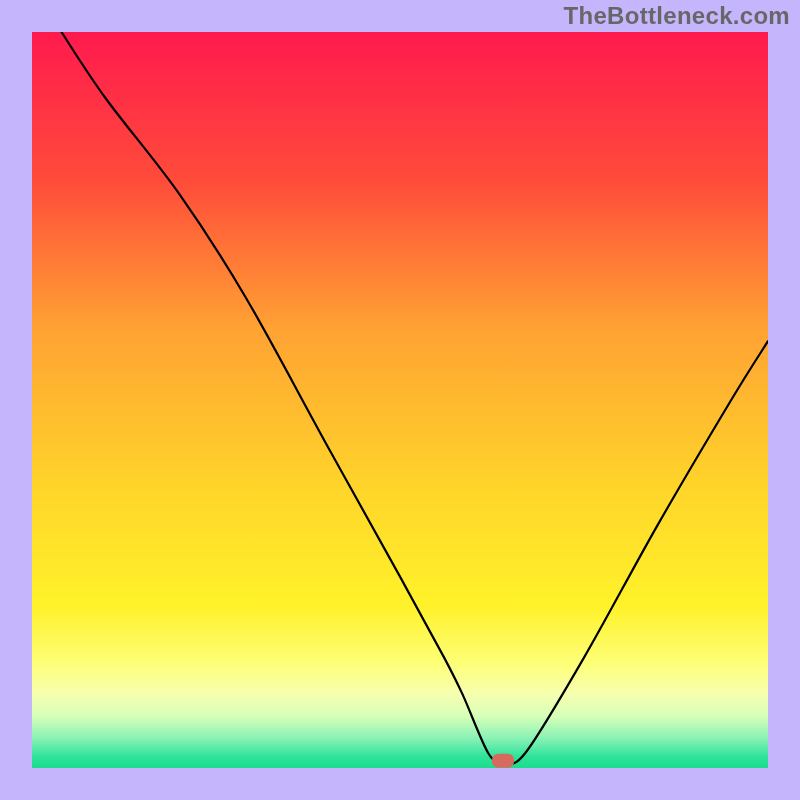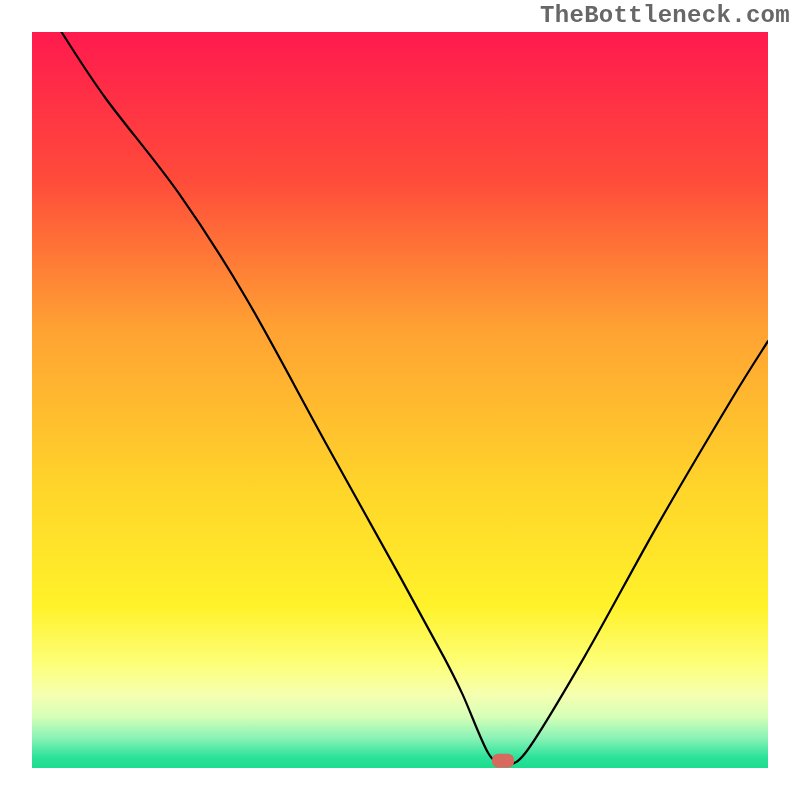--- a/index.html
+++ b/index.html
@@ -15,8 +15,7 @@
     position: relative;
     width: 800px;
     height: 800px;
-    background: #ffffff;
-    font-family: Liberation Mono, monospace;
+    background: #c4b5fd;
   }
   .watermark {
     position: absolute;

